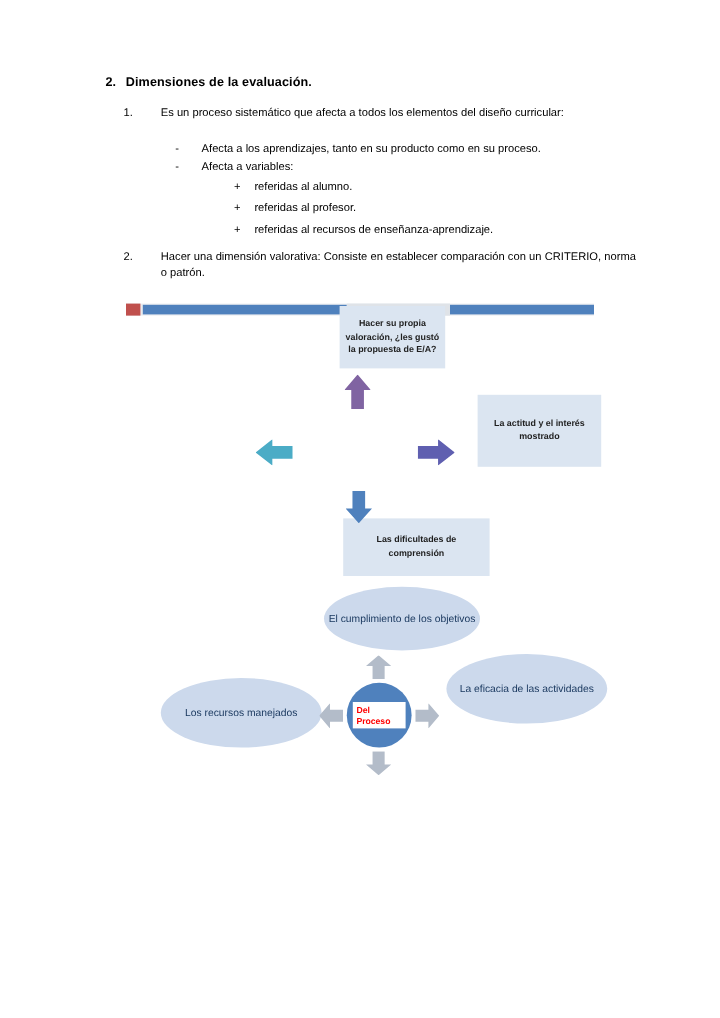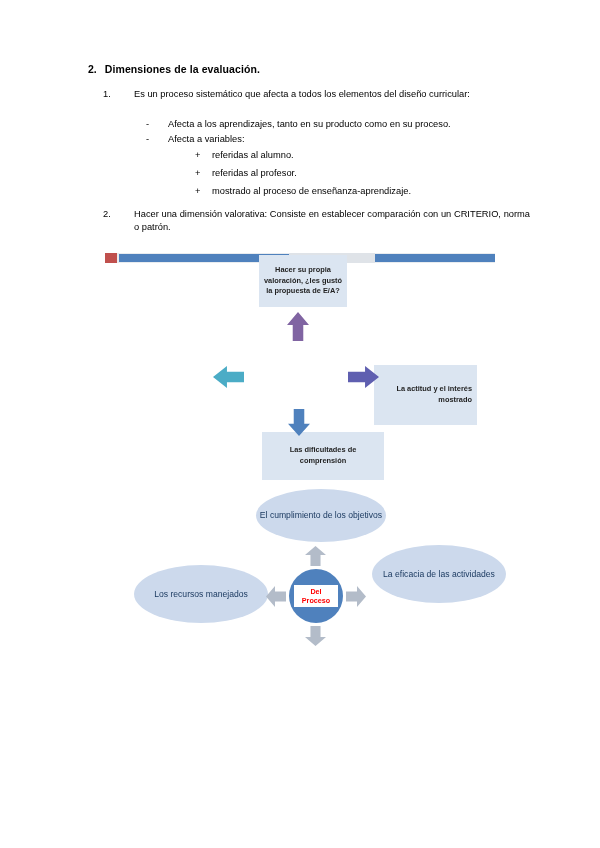--- a/index.html
+++ b/index.html
@@ -293,7 +293,7 @@
 
     <div class="plus-item" style="top:185px;">
       <span class="mk">+</span>
-      <span>mostrado al proceso de enseñanza-aprendizaje.</span>
+      <span>referidas al recursos de enseñanza-aprendizaje.</span>
     </div>
 
     <div class="lvl1" style="left:122px; top:208px;">

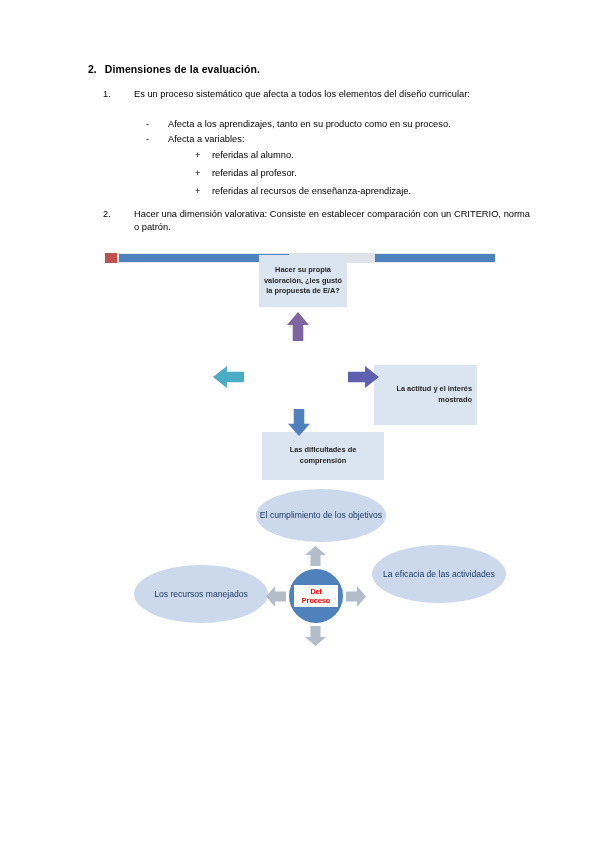--- a/index.html
+++ b/index.html
@@ -150,6 +150,7 @@
     font-weight: bold;
     line-height: 1.45;
     pointer-events: auto;
+    margin-left: 24px;
   }
   .node.lightblue { background: #dbe5f1; }
   .node.green {

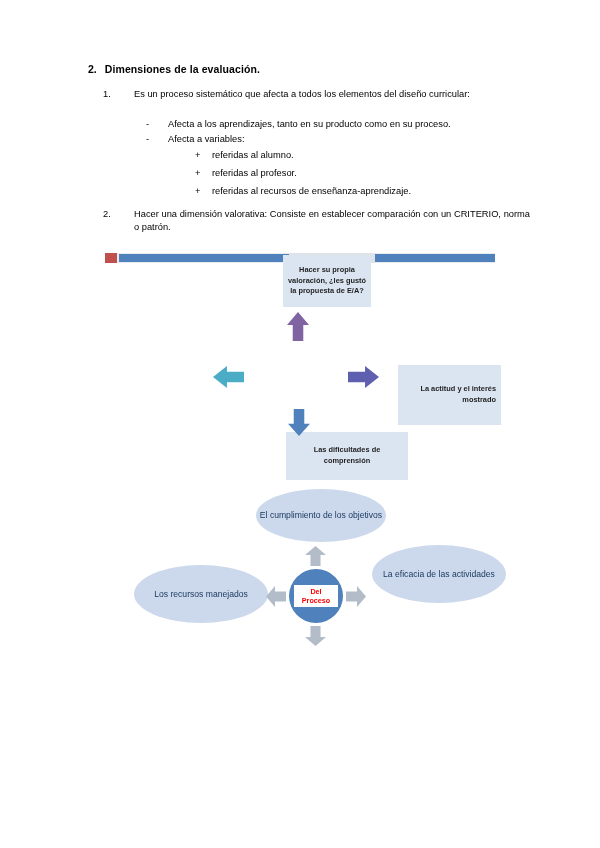--- a/index.html
+++ b/index.html
@@ -164,7 +164,7 @@
   #n-top      { left: 259px; top: 255px; width: 88px; height: 52px; padding: 3px 4px; }
   #n-left     { left: 120px; top: 345px; width: 92px; height: 62px; padding: 2px 8px; }
   #n-center   { left: 246px; top: 345px; width: 100px; height: 62px; }
-  #n-right    { left: 374px; top: 365px; width: 103px; height: 60px; justify-content:flex-start; text-align:right; padding: 0 5px; }
+  #n-right    { left: 374px; top: 329px; width: 103px; height: 60px; justify-content:flex-start; text-align:center; padding: 0 5px; }
   #n-bottom   { left: 262px; top: 432px; width: 122px; height: 48px; padding: 15px 8px; }
 
   

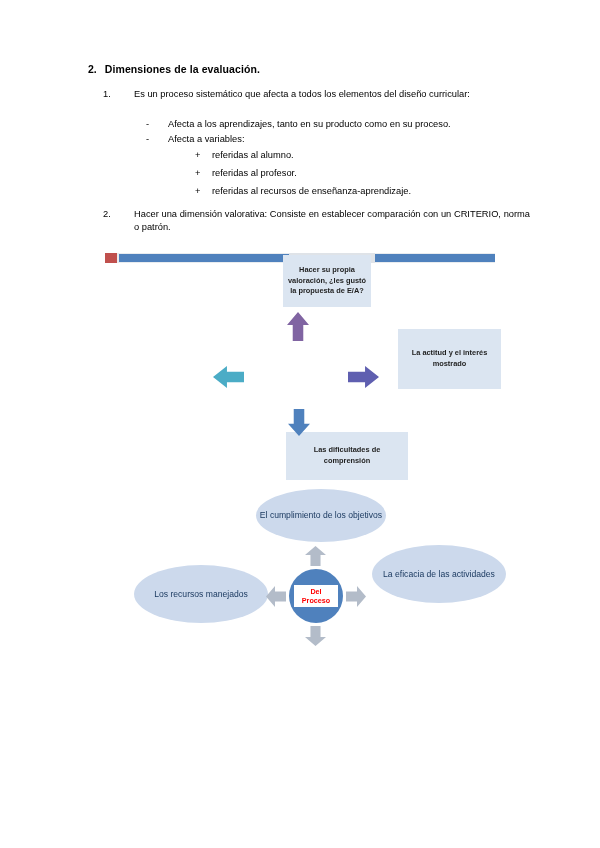--- a/index.html
+++ b/index.html
@@ -202,7 +202,7 @@
     line-height: 1.2;
     pointer-events: auto;
   }
-  #e-top    { left: 256px; top: 489px; width: 130px; height: 53px; }
+  #e-top    { left: 270px; top: 489px; width: 130px; height: 53px; }
   #e-left   { left: 134px; top: 565px; width: 134px; height: 58px; }
   #e-right  { left: 372px; top: 545px; width: 134px; height: 58px; }
 

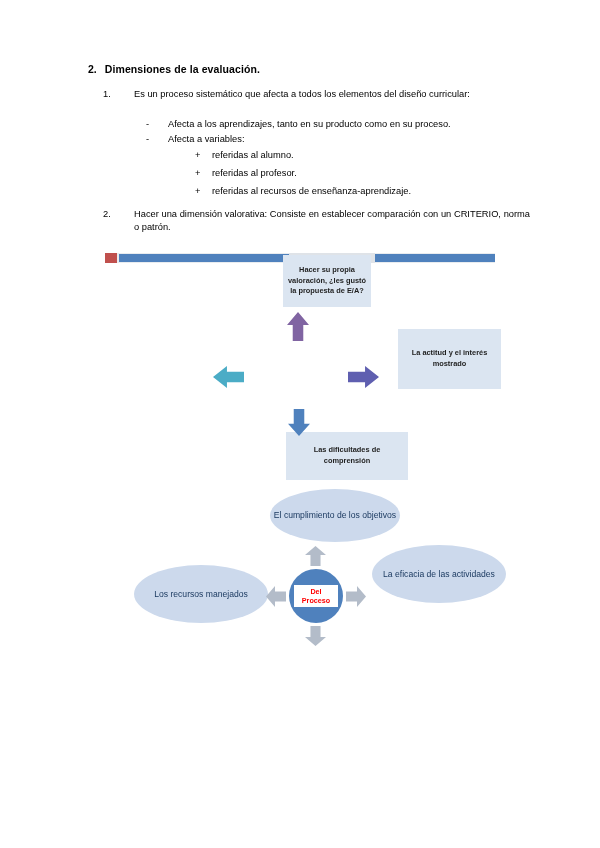--- a/index.html
+++ b/index.html
@@ -225,7 +225,7 @@
     font-size: 7.2px;
     font-weight: bold;
     line-height: 1.25;
-    text-align: center;
+    text-align: left;
     padding: 2px 3px;
     width: 38px;
   }

